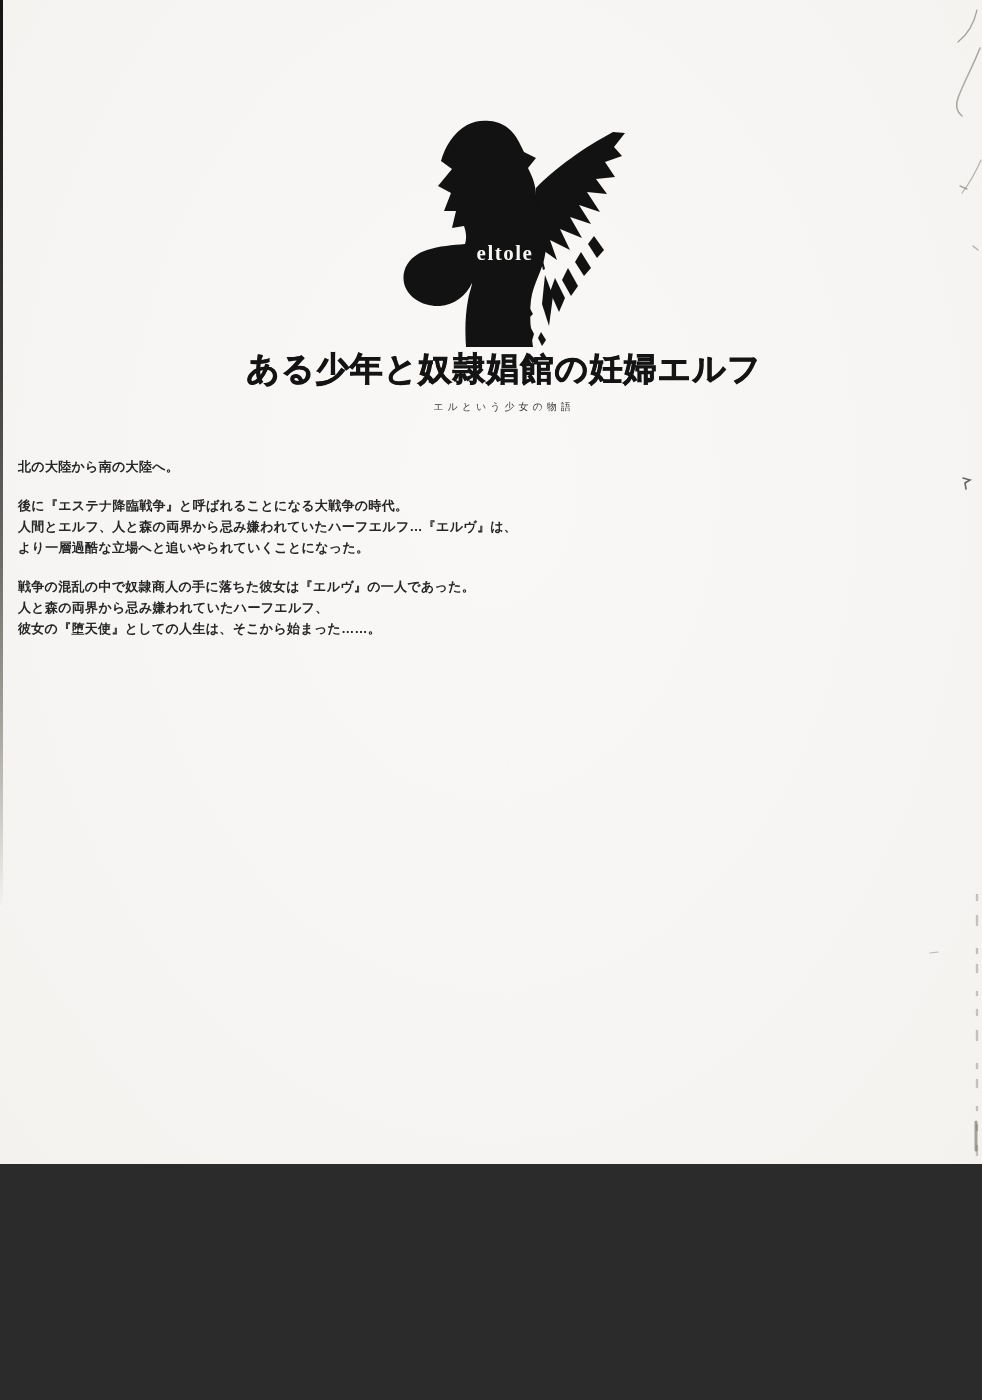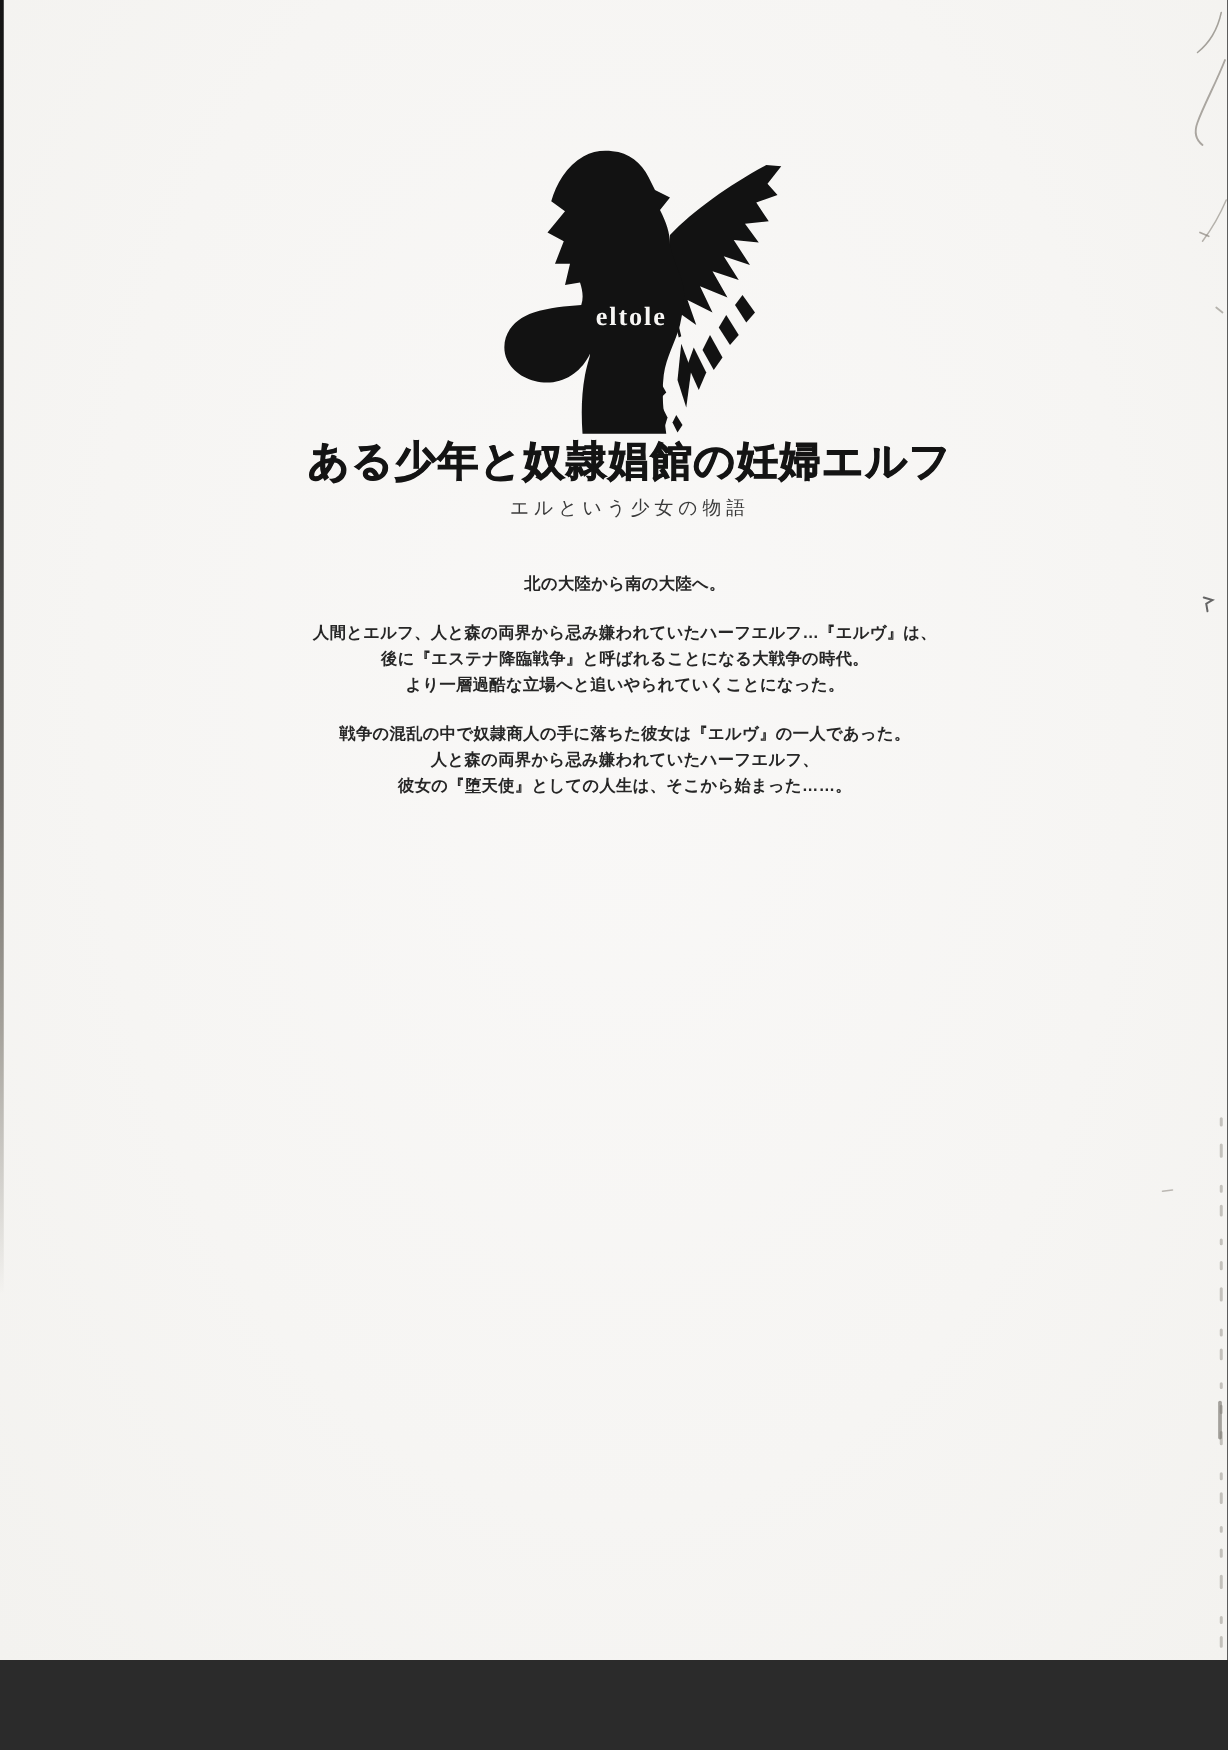--- a/index.html
+++ b/index.html
@@ -5,7 +5,7 @@
   html,body{margin:0;padding:0;background:#2b2b2b;}
   .page{
     position:relative;
-    width:982px;height:1328px;
+    width:982px;height:1164px;
     margin:0 auto;
     background:radial-gradient(ellipse at 50% 42%, #f9f8f7 0%, #f6f5f3 60%, #f3f2ef 100%);
     overflow:hidden;

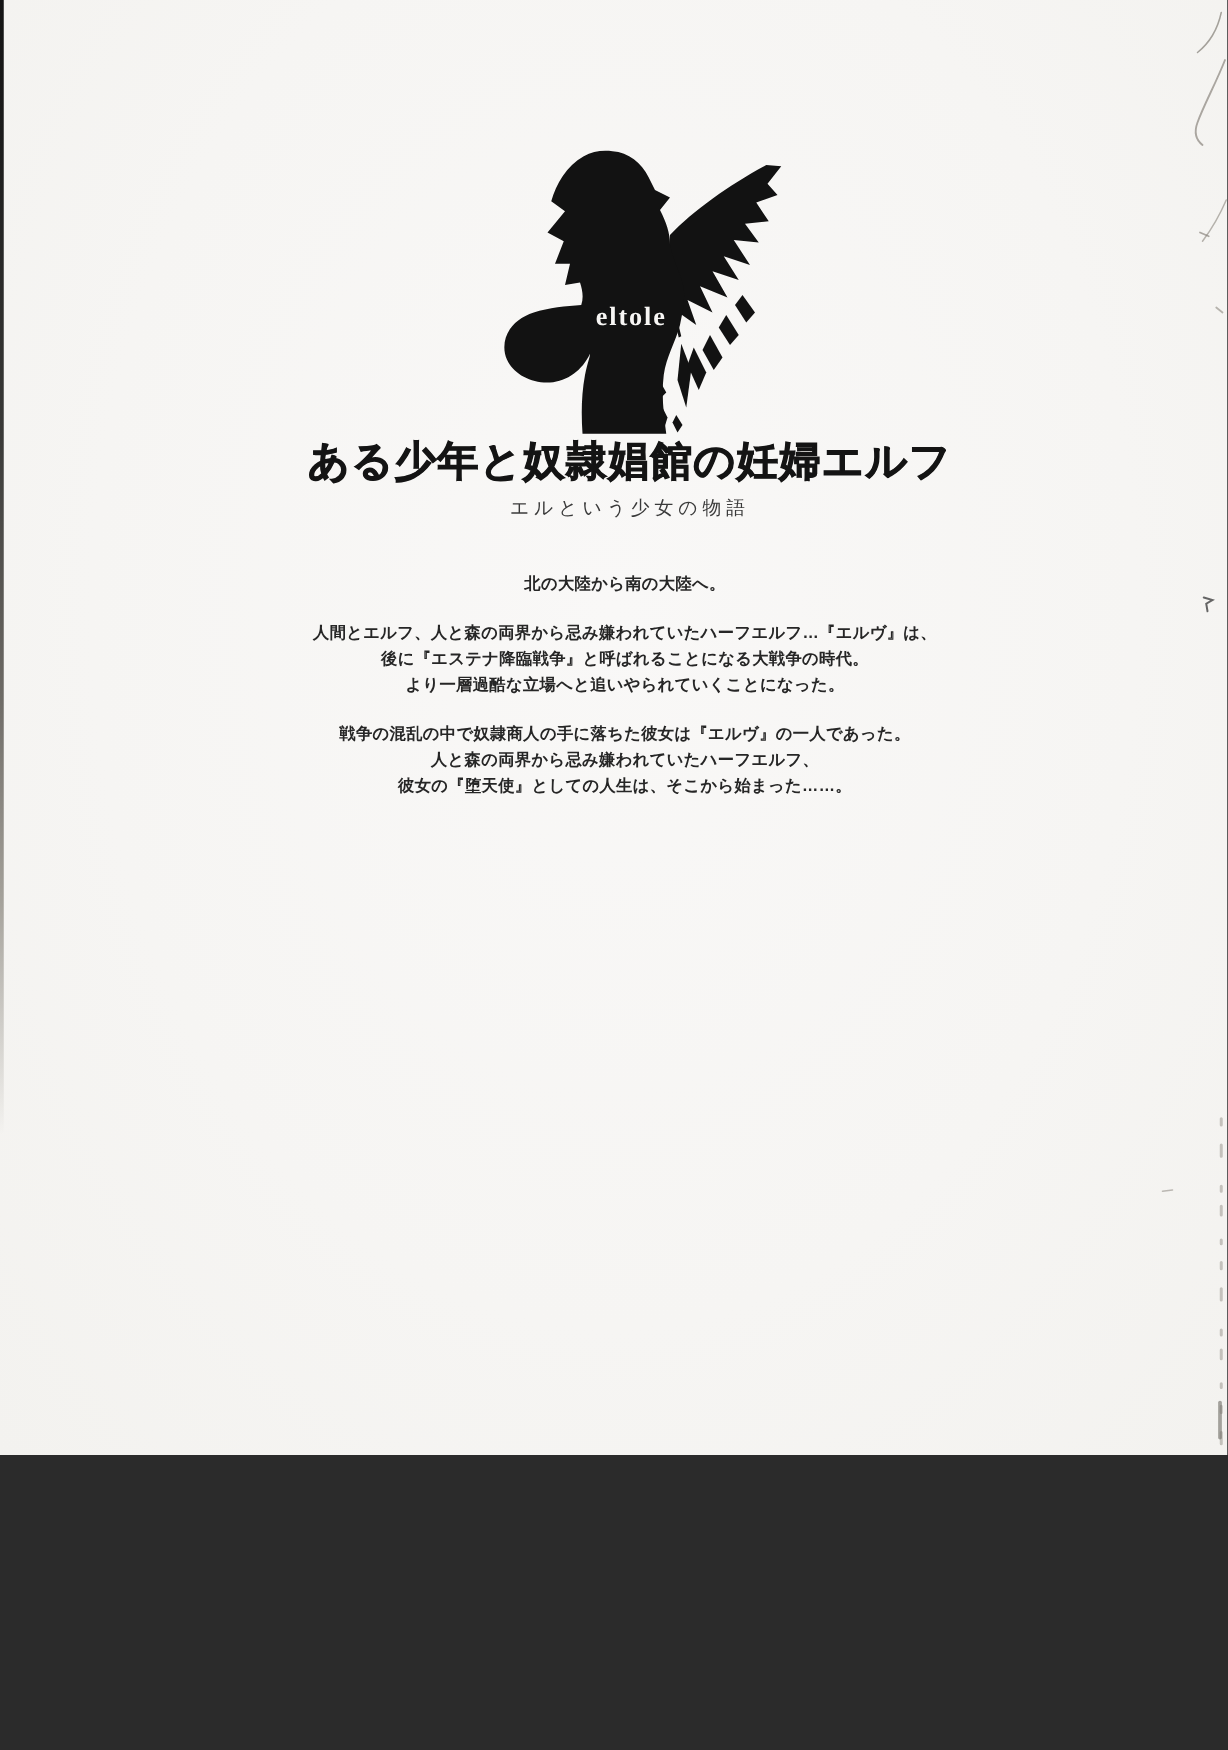--- a/index.html
+++ b/index.html
@@ -35,7 +35,7 @@
   .subtitle{
     position:absolute;top:397px;left:26px;right:0;
     text-align:center;
-    font-size:15px;line-height:20px;font-weight:500;
+    font-size:10px;line-height:20px;font-weight:500;
     letter-spacing:4px;color:#3a3a3a;
     white-space:nowrap;
   }

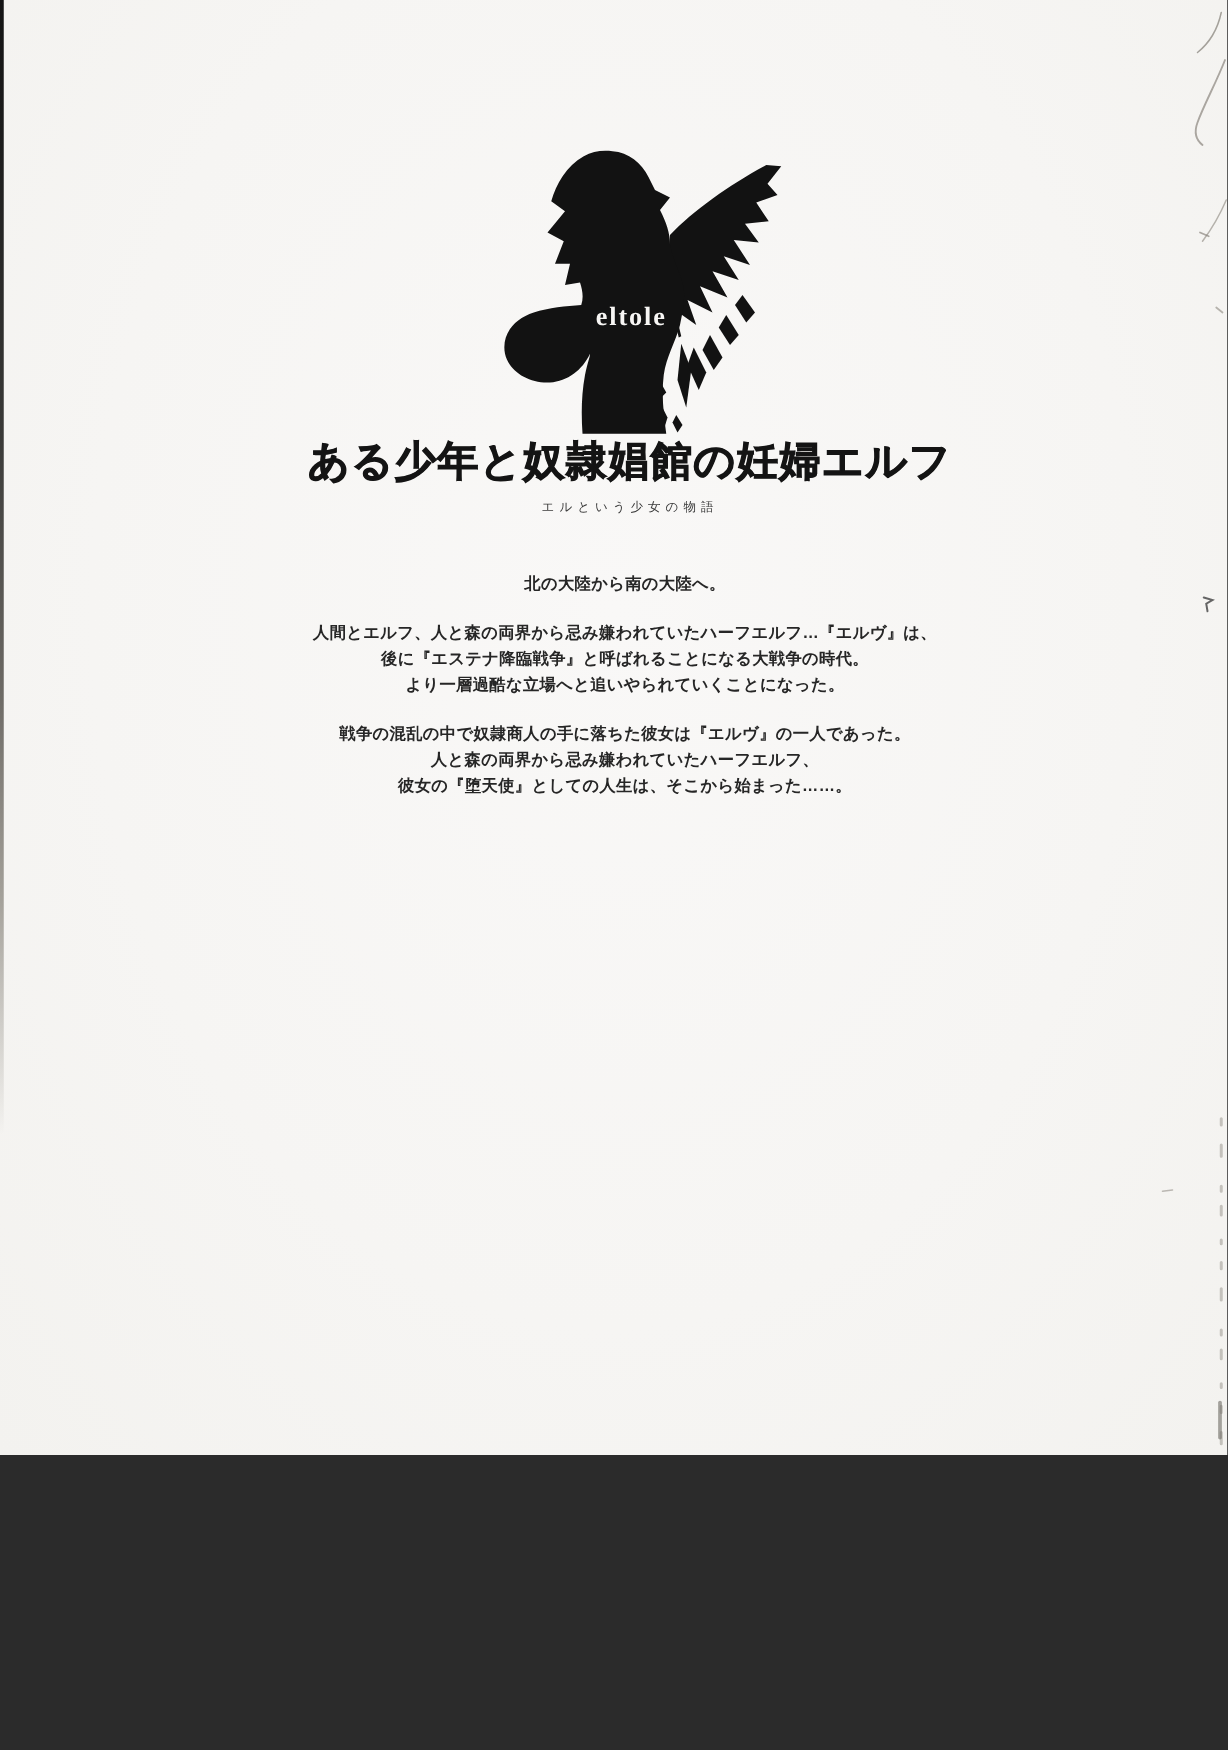--- a/index.html
+++ b/index.html
@@ -41,7 +41,7 @@
   }
   .body-text{
     position:absolute;top:456px;left:18px;right:0;
-    text-align:center;color:#262626;
+    text-align:left;color:#262626;
     font-size:13px;line-height:21px;font-weight:600;
     letter-spacing:0.3px;
   }

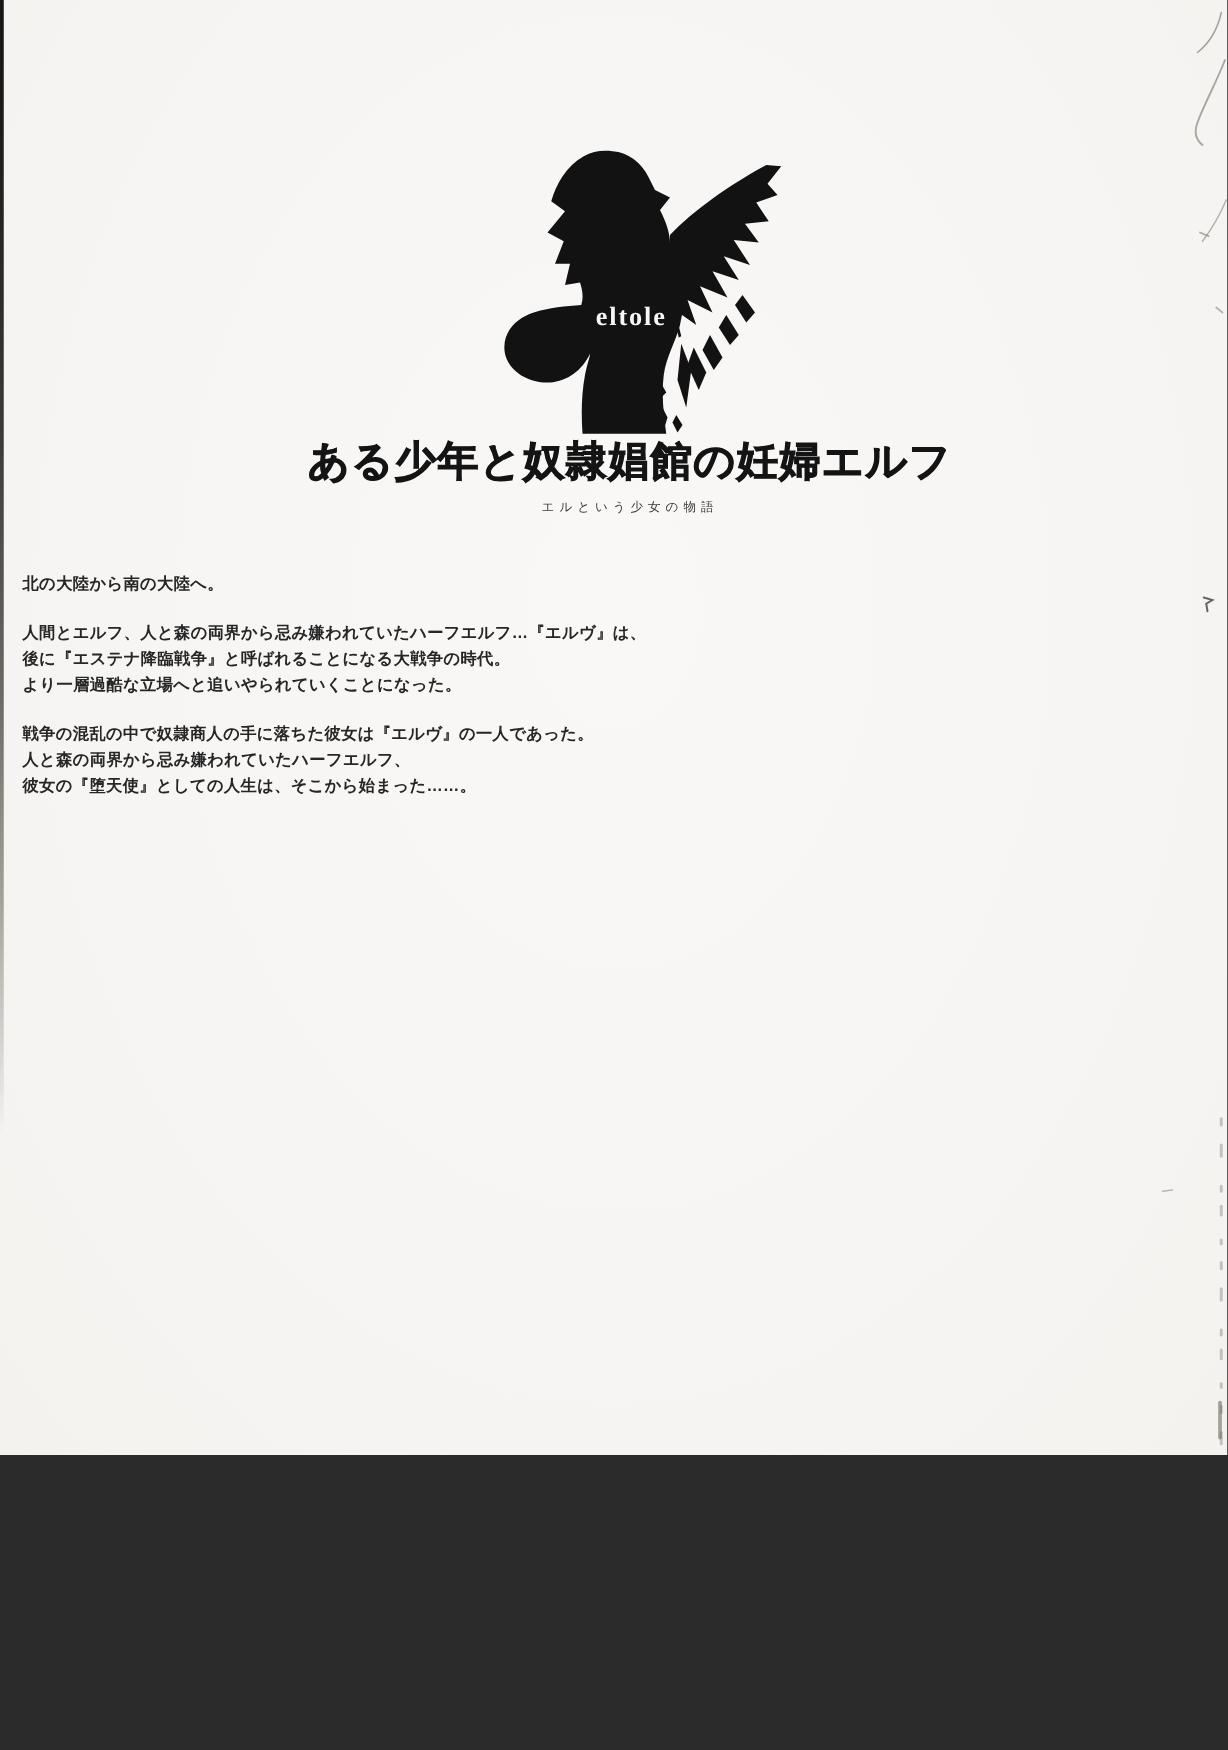--- a/index.html
+++ b/index.html
@@ -114,8 +114,8 @@
         <div class="line">北の大陸から南の大陸へ。</div>
       </div>
       <div class="paragraph">
+        <div class="line">後に『エステナ降臨戦争』と呼ばれることになる大戦争の時代。</div>
         <div class="line">人間とエルフ、人と森の両界から忌み嫌われていたハーフエルフ…『エルヴ』は、</div>
-        <div class="line">後に『エステナ降臨戦争』と呼ばれることになる大戦争の時代。</div>
         <div class="line">より一層過酷な立場へと追いやられていくことになった。</div>
       </div>
       <div class="paragraph">

